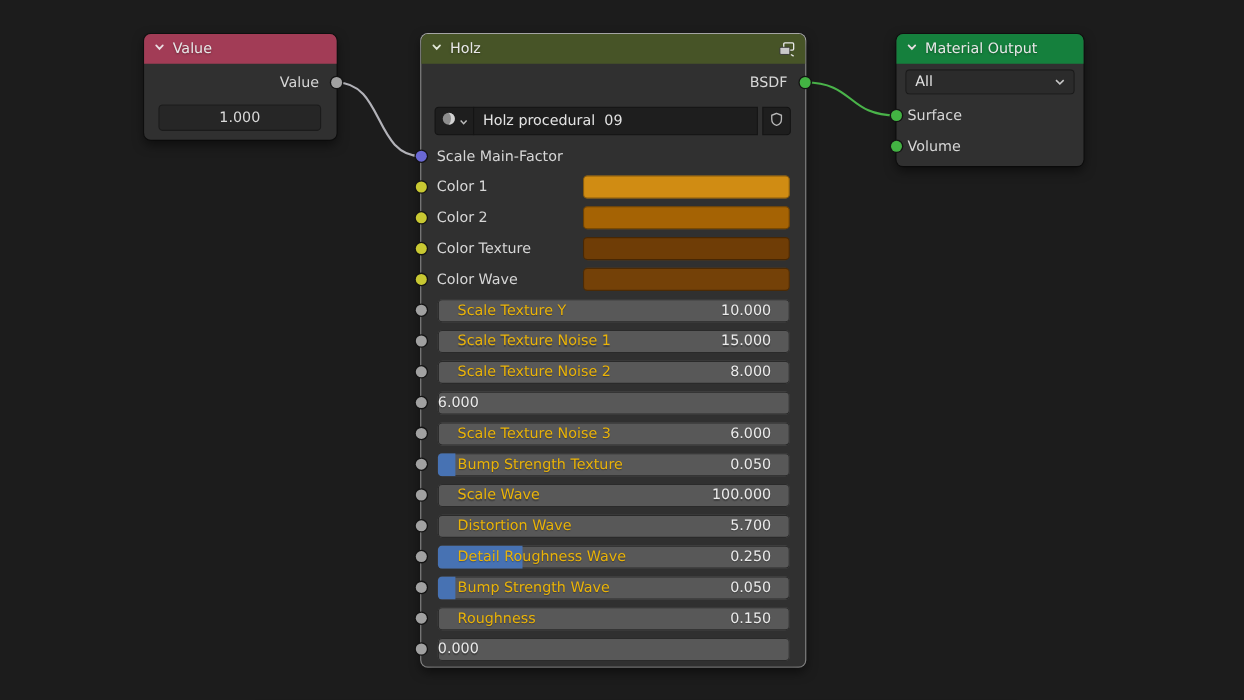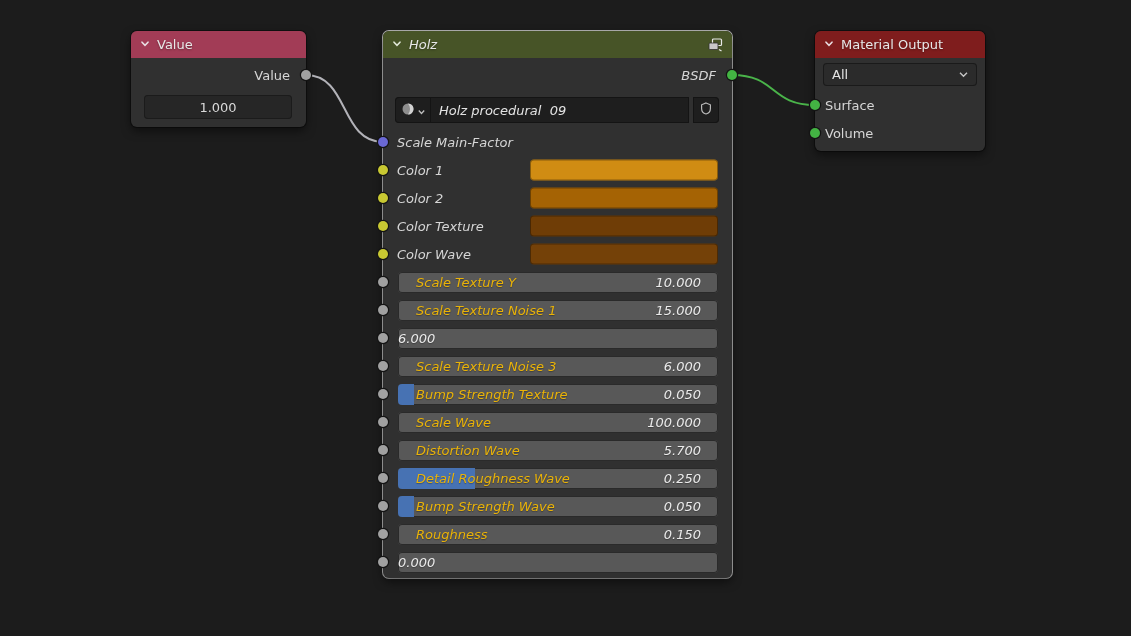--- a/index.html
+++ b/index.html
@@ -131,7 +131,7 @@
     </div>
   </div>
 
-  <div class="node active" id="holz-node" style="left:383px; top:31px; width:349px;font-style:italic;">
+  <div class="node active" id="holz-node" style="left:383px; top:31px; width:349px;">
     <div class="node-header" style="background: rgb(71, 84, 39);">
       <span>
         <svg width="10" height="10" viewBox="0 0 10 10">

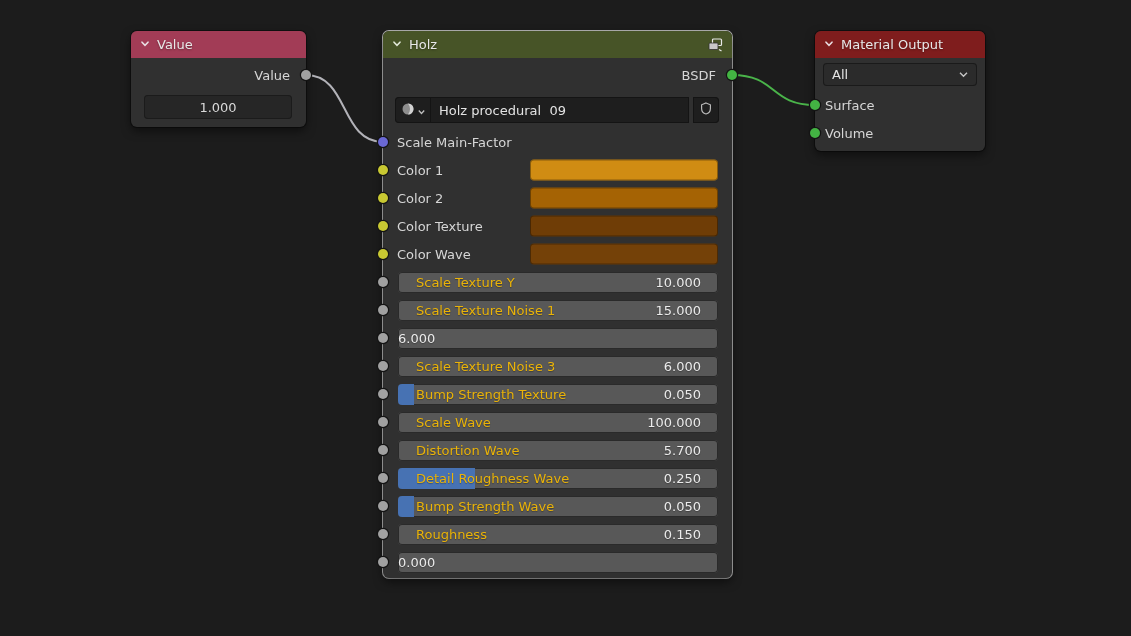--- a/index.html
+++ b/index.html
@@ -299,7 +299,7 @@
   </div>
 
   <div class="node" id="output-node" style="left:815px; top:31px; width:170px;">
-    <div class="node-header" style="background: #7f1d1d;">
+    <div class="node-header" style="background: #15803d;">
       <span>
         <svg width="10" height="10" viewBox="0 0 10 10">
             <path d="M2 3.2 L5 6.4 L8 3.2" stroke="#e8dde1" stroke-width="1.6" fill="none" stroke-linecap="round"></path>

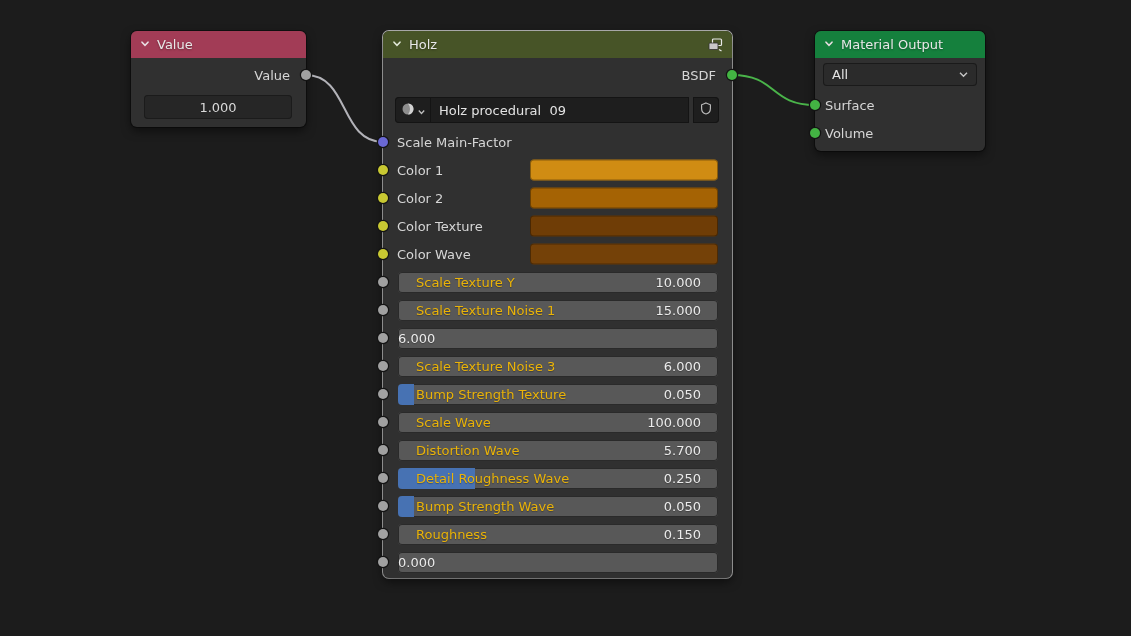--- a/index.html
+++ b/index.html
@@ -228,6 +228,14 @@
     <span class="socket in" style="background: rgb(161, 161, 161);"></span>
     <div class="slider">
       <div class="fill" style="width: 0%; background: rgb(71, 114, 179);"></div>
+      <span class="s-label">Scale Texture Noise 2</span>
+      <span class="s-value">8.000</span>
+    </div>
+  </div>
+        <div class="row slider-row">
+    <span class="socket in" style="background: rgb(161, 161, 161);"></span>
+    <div class="slider">
+      <div class="fill" style="width: 0%; background: rgb(71, 114, 179);"></div>
       <span class="s-value">6.000</span>
     </div>
   </div>

